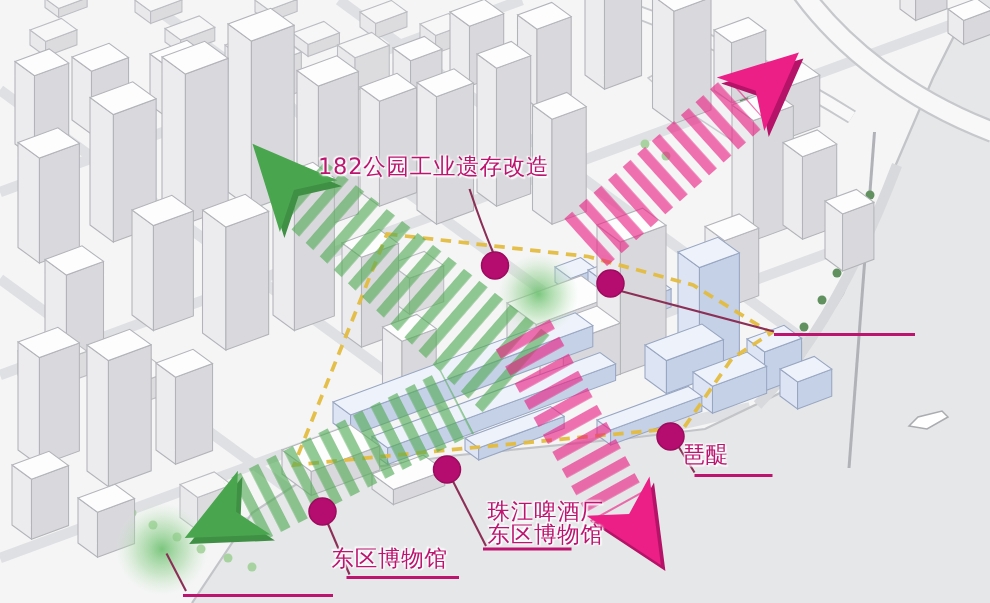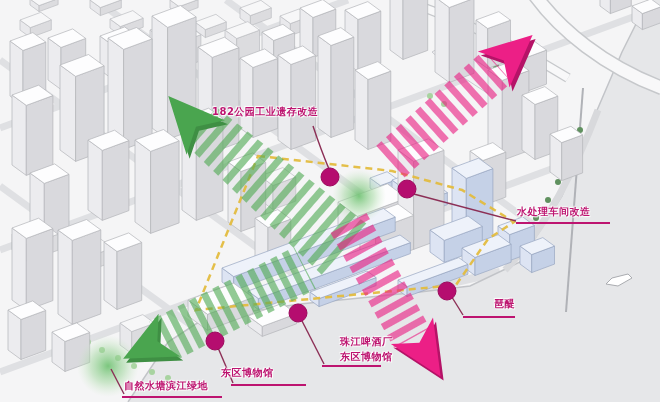--- a/index.html
+++ b/index.html
@@ -6,7 +6,7 @@
   .stage{position:relative;width:660px;height:402px;overflow:hidden;
          background:#f5f5f6;font-family:"DejaVu Sans",sans-serif;}
   .stage svg{position:absolute;left:0;top:0;}
-  .lbl{position:absolute;color:var(--label_magenta,#bd1470);font-size:10px;font-weight:bold;
+  .lbl{position:absolute;color:var(--label_magenta,#bd1470);font-size:15px;font-weight:normal;
        letter-spacing:.5px;white-space:nowrap;line-height:15px;
        text-shadow:0 0 2px #fff,0 0 2px #fff,1px 1px 1px #fff,-1px -1px 1px #fff;}
   .lbl span{display:block;}

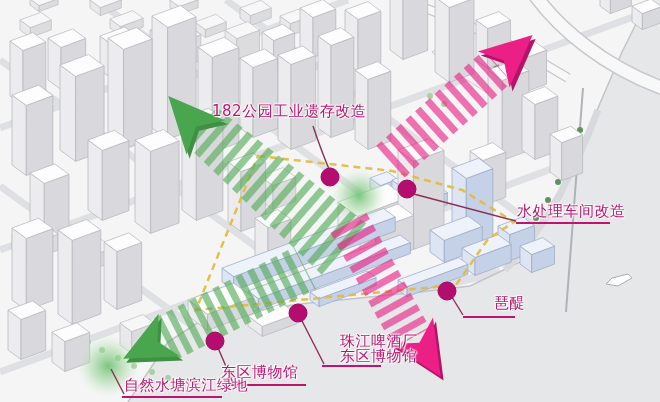--- a/index.html
+++ b/index.html
@@ -349,7 +349,6 @@
 </svg>
 
 <div class="lbl" style="left:212px;top:104px">182公园工业遗存改造</div>
-<div class="lbl" style="left:517px;top:204px">水处理车间改造</div>
 <div class="lbl" style="left:494px;top:296px">琶醍</div>
 <div class="lbl" style="left:340px;top:334px">
   <span>珠江啤酒厂</span>

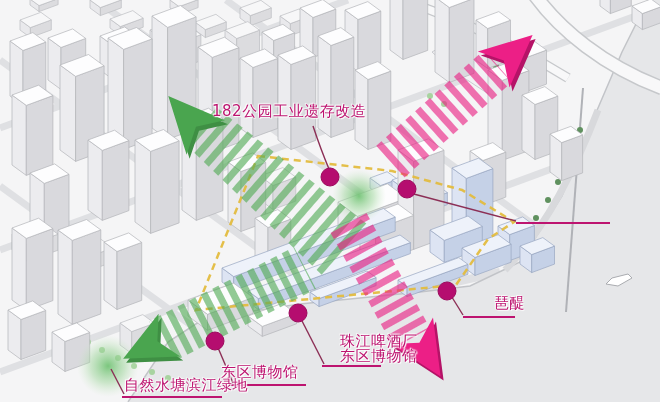--- a/index.html
+++ b/index.html
@@ -349,7 +349,7 @@
 </svg>
 
 <div class="lbl" style="left:212px;top:104px">182公园工业遗存改造</div>
-<div class="lbl" style="left:494px;top:296px">琶醍</div>
+<div class="lbl" style="left:455px;top:296px">琶醍</div>
 <div class="lbl" style="left:340px;top:334px">
   <span>珠江啤酒厂</span>
   <span>东区博物馆</span>

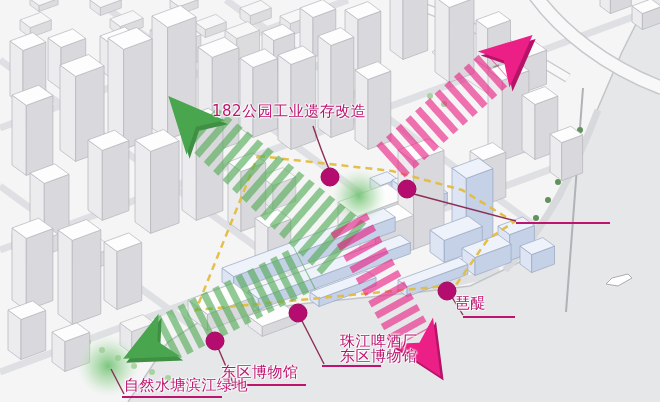--- a/index.html
+++ b/index.html
@@ -350,7 +350,7 @@
 
 <div class="lbl" style="left:212px;top:104px">182公园工业遗存改造</div>
 <div class="lbl" style="left:455px;top:296px">琶醍</div>
-<div class="lbl" style="left:340px;top:334px">
+<div class="lbl" style="left:325px;top:334px">
   <span>珠江啤酒厂</span>
   <span>东区博物馆</span>
 </div>

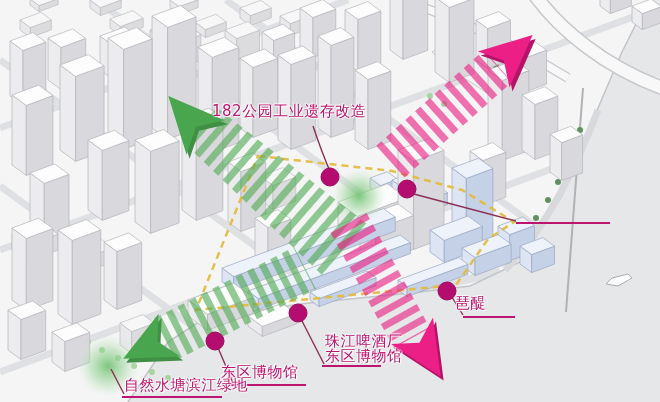--- a/index.html
+++ b/index.html
@@ -355,7 +355,6 @@
   <span>东区博物馆</span>
 </div>
 <div class="lbl" style="left:221px;top:365px">东区博物馆</div>
-<div class="lbl" style="left:124px;top:378px">自然水塘滨江绿地</div>
 
 </div>
 

